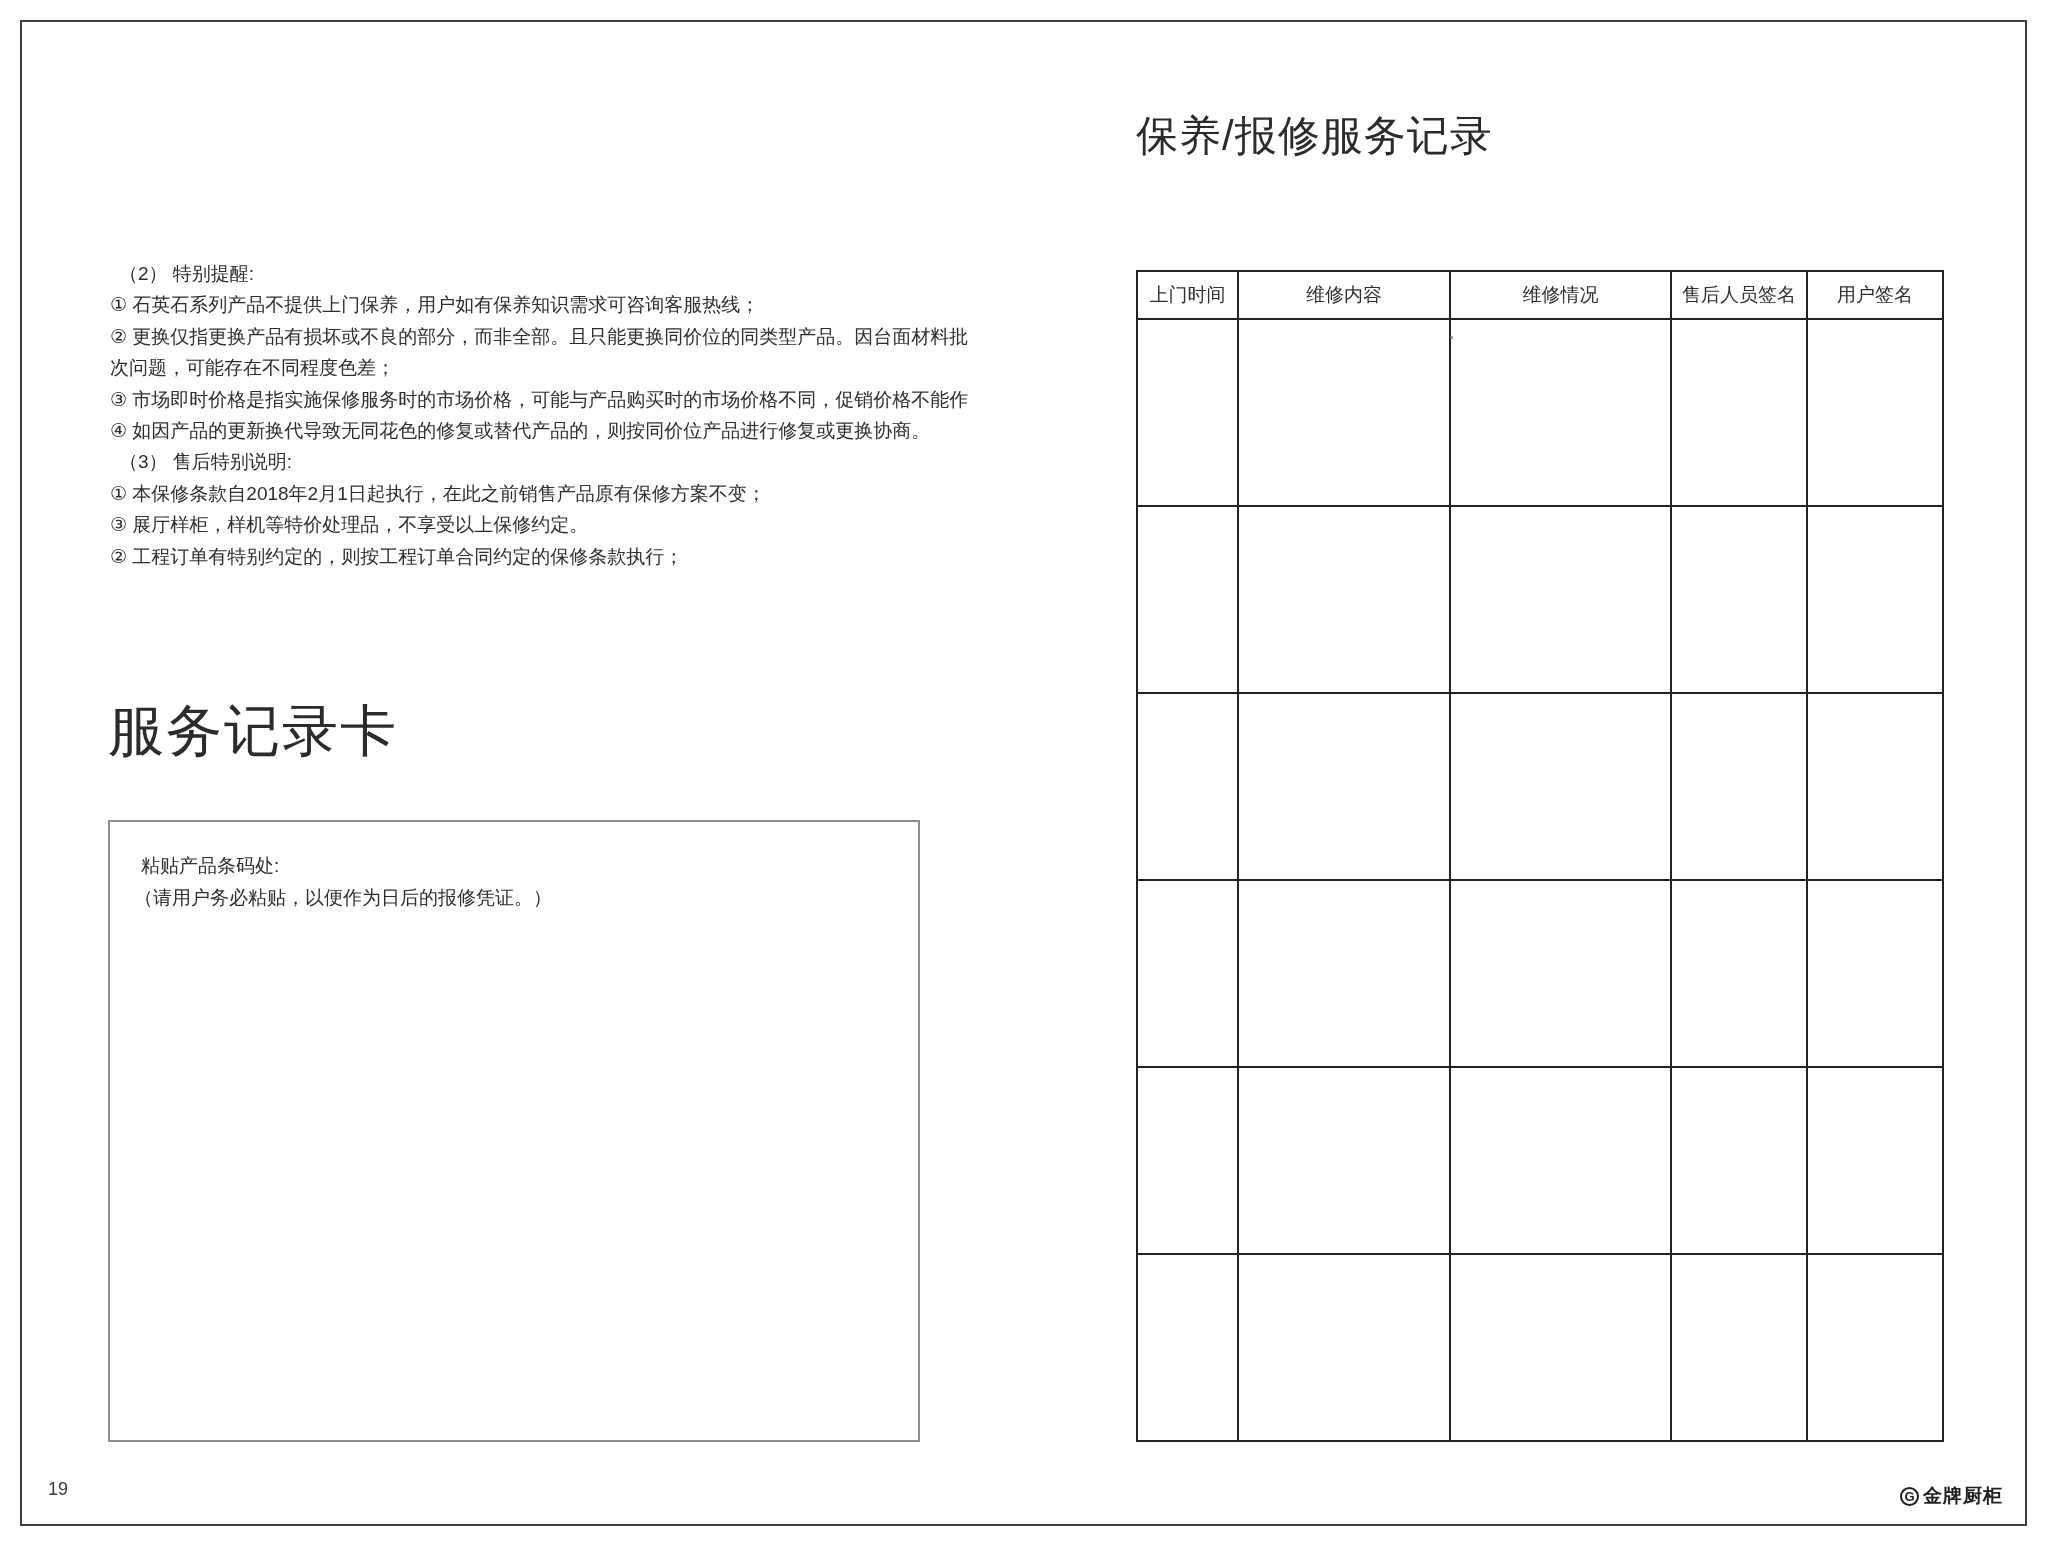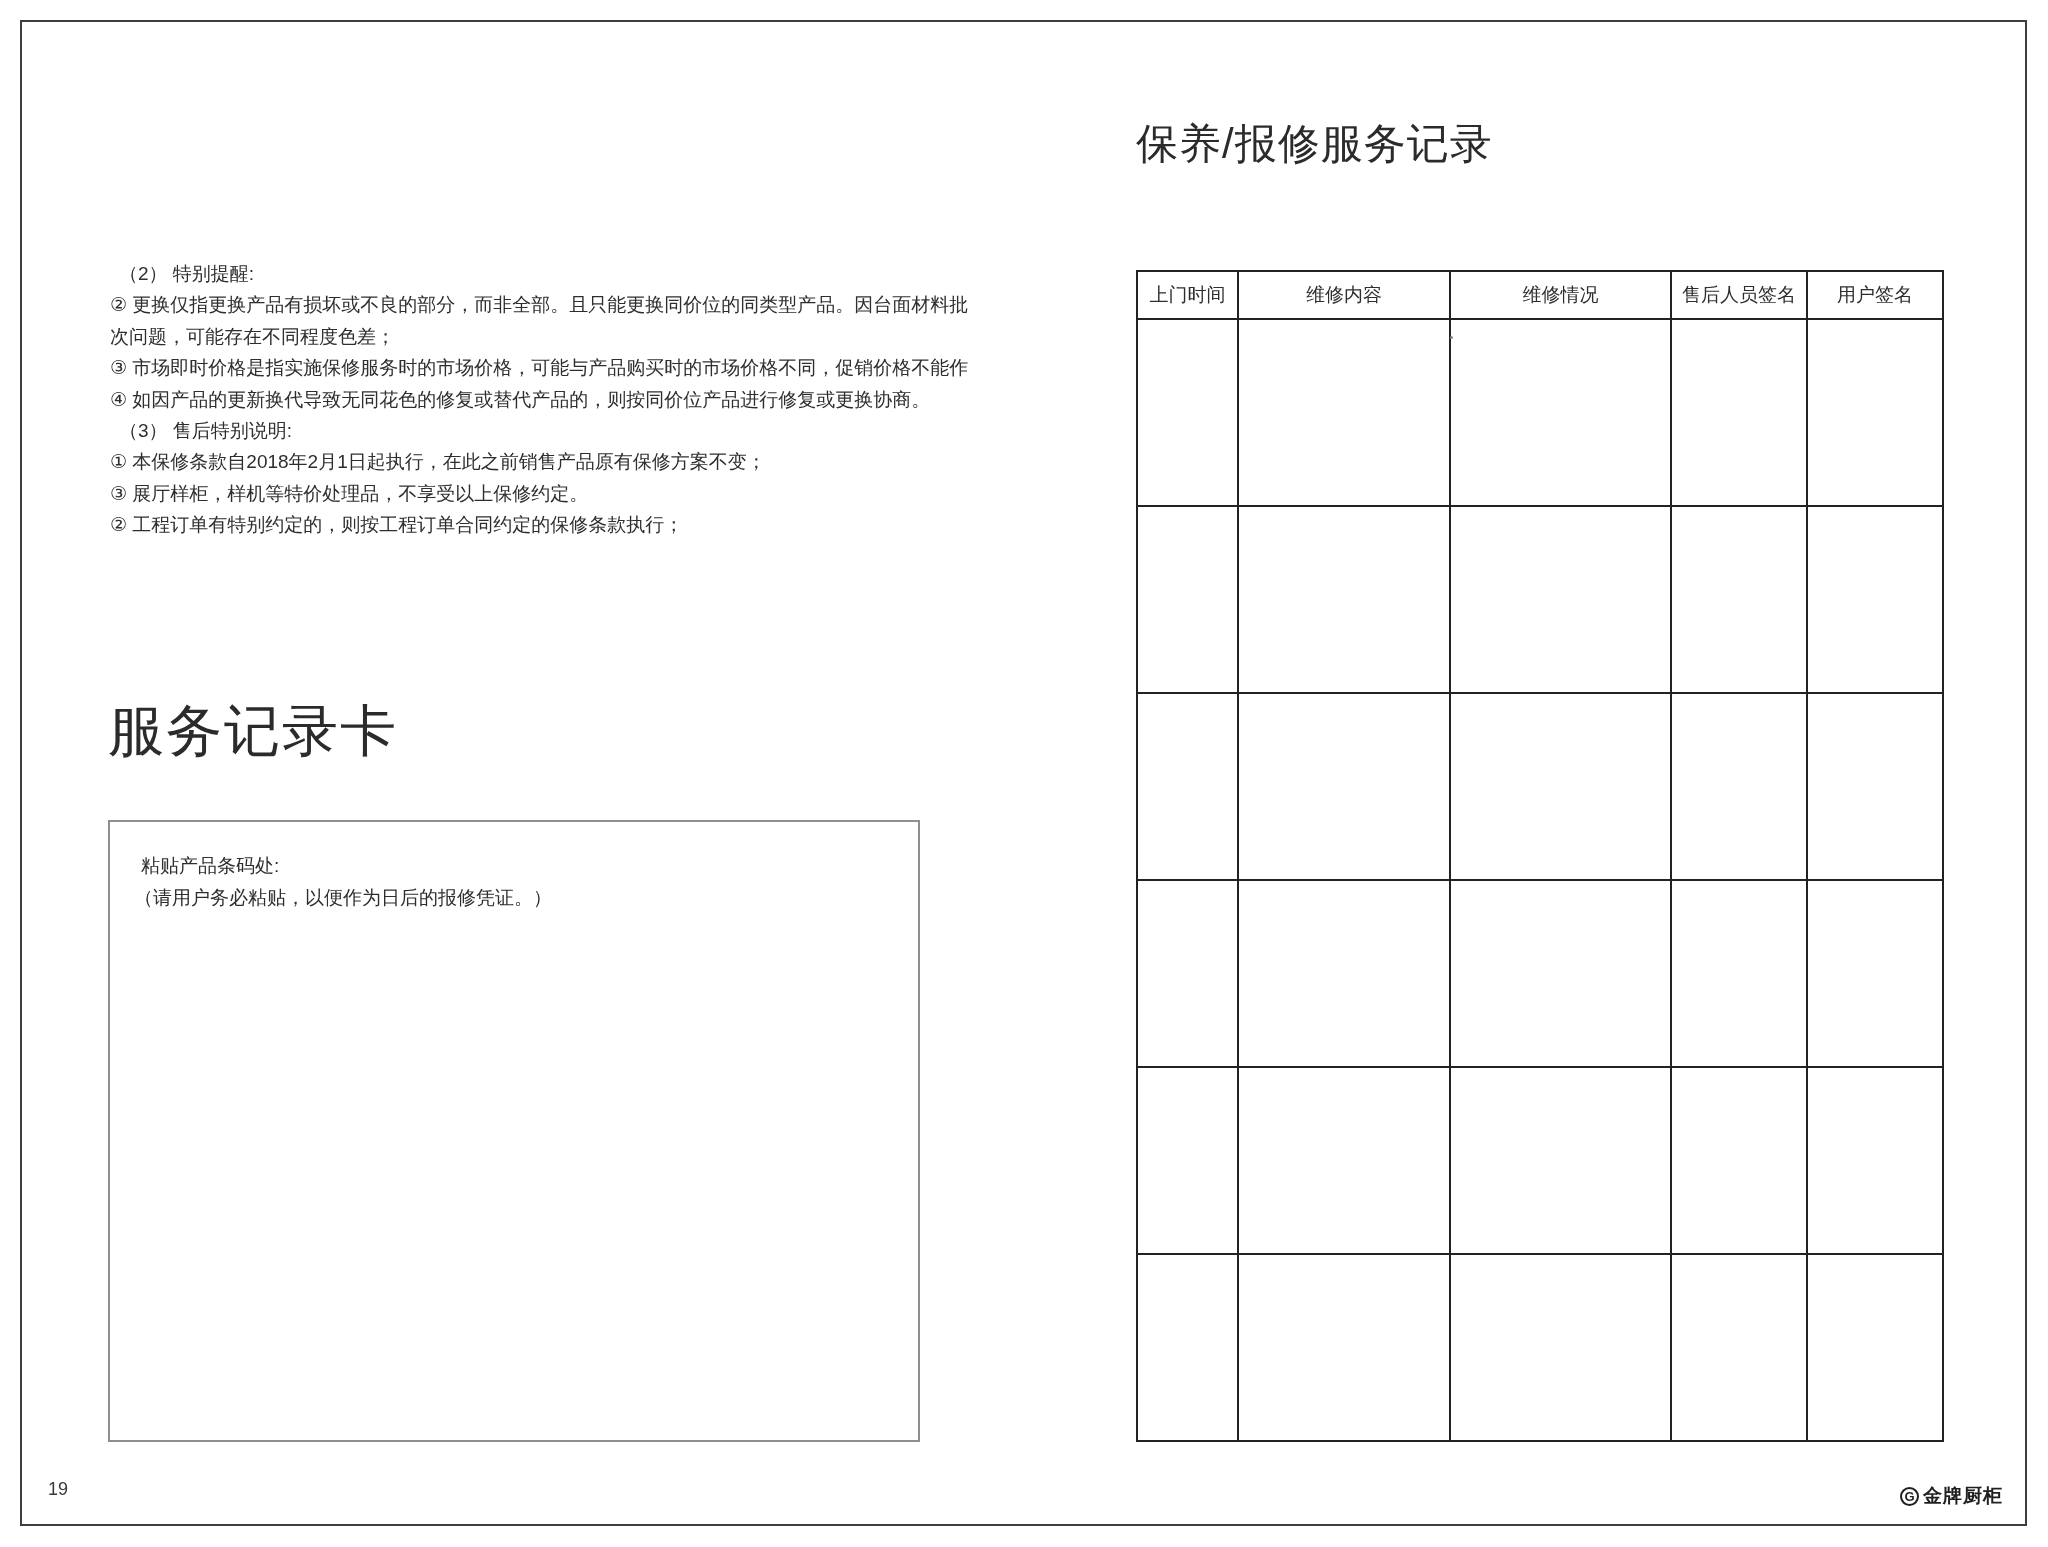--- a/index.html
+++ b/index.html
@@ -43,7 +43,7 @@
   .barcode-box .box-line2{margin-left:24px;font-size:19px;line-height:32px;white-space:nowrap;}
   
   .record-title{
-    position:absolute;left:1136px;top:116px;
+    position:absolute;left:1136px;top:108px;
     font-size:42px;font-weight:400;letter-spacing:1px;
     color:#2b2b2b;margin:0;
   }

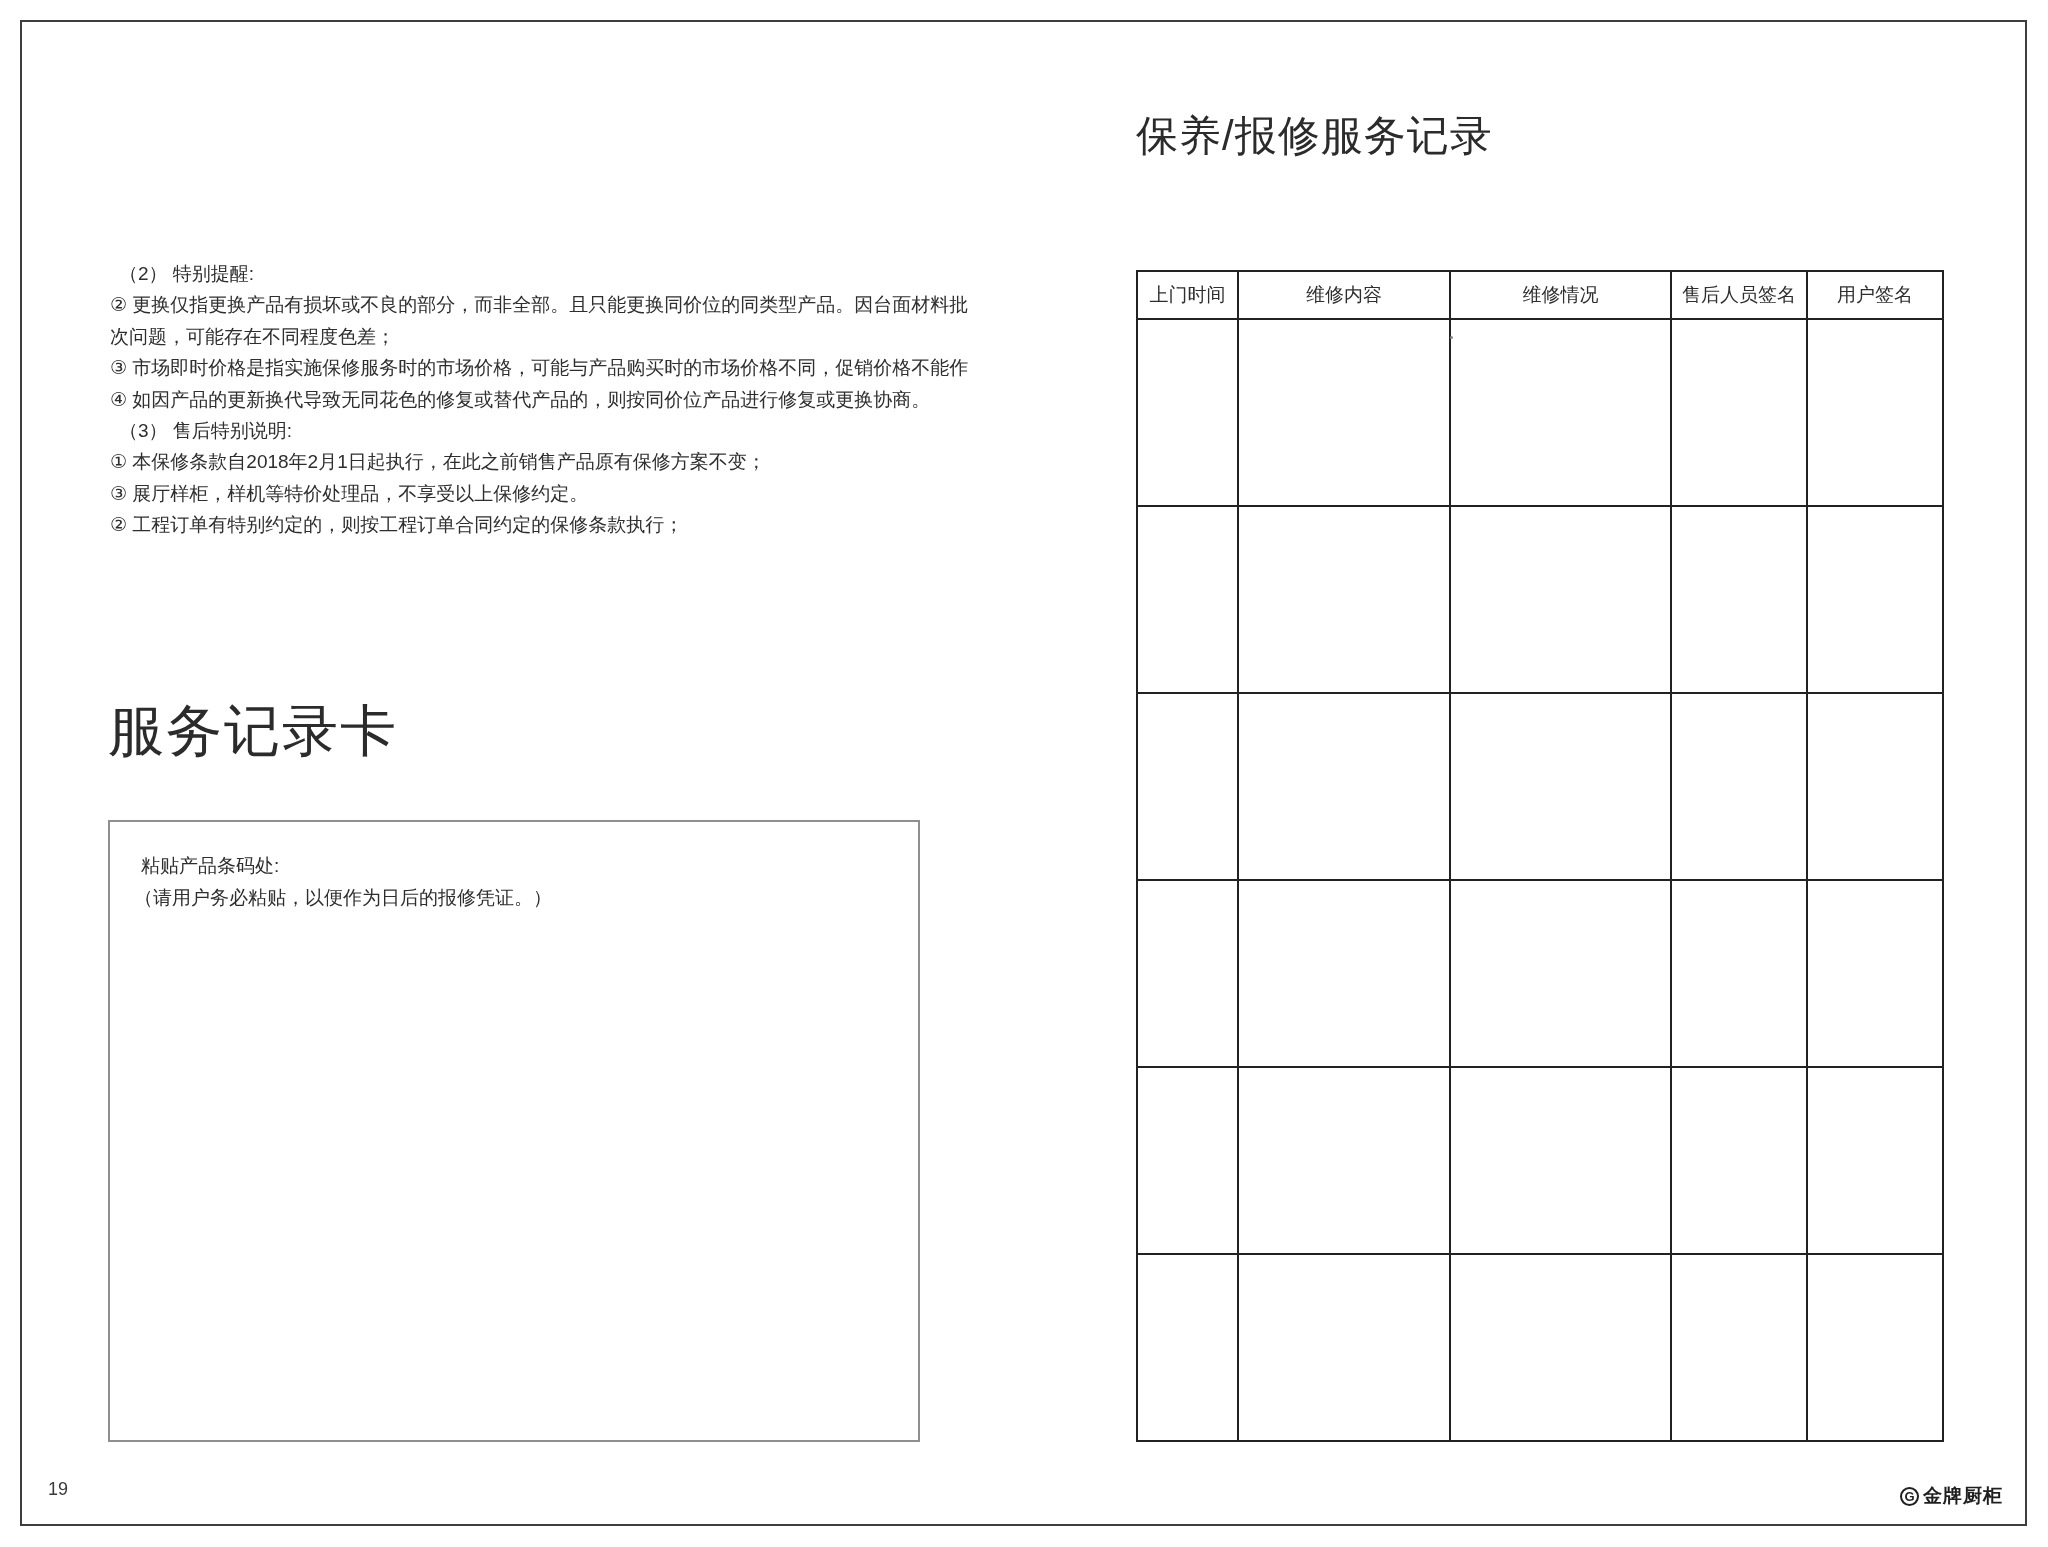--- a/index.html
+++ b/index.html
@@ -99,6 +99,7 @@
 
   <section class="notes" id="notes">
       <div class="line indent">（2） 特别提醒:</div>
+      <div class="line">① 石英石系列产品不提供上门保养，用户如有保养知识需求可咨询客服热线；</div>
       <div class="line">② 更换仅指更换产品有损坏或不良的部分，而非全部。且只能更换同价位的同类型产品。因台面材料批</div>
       <div class="line">次问题，可能存在不同程度色差；</div>
       <div class="line">③ 市场即时价格是指实施保修服务时的市场价格，可能与产品购买时的市场价格不同，促销价格不能作</div>

